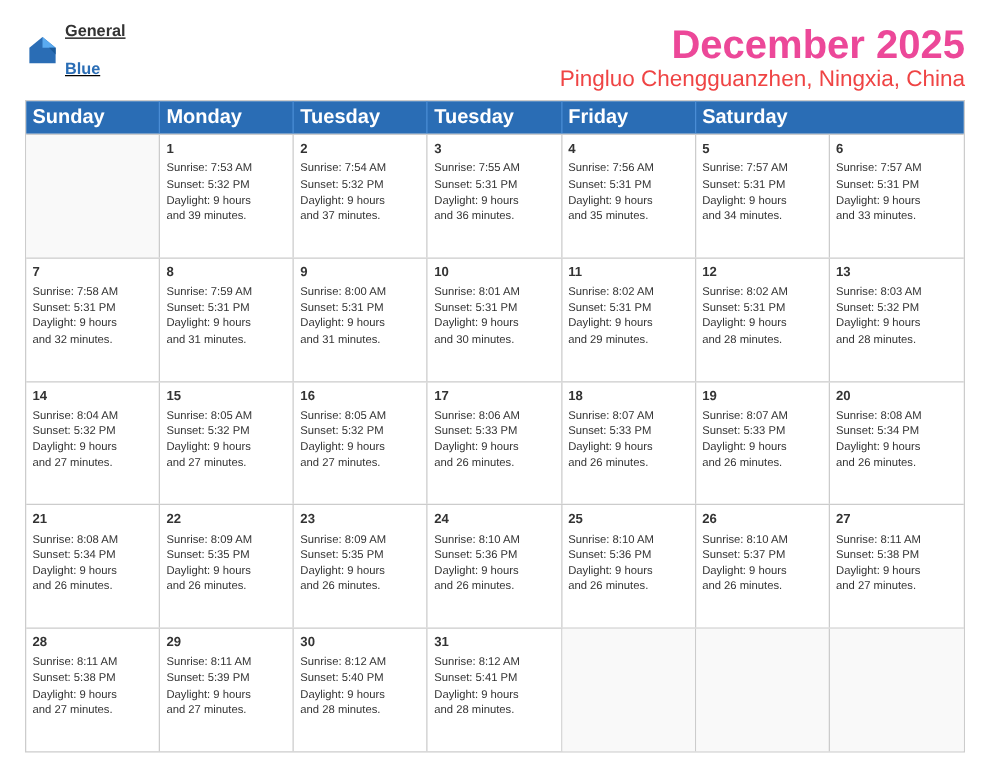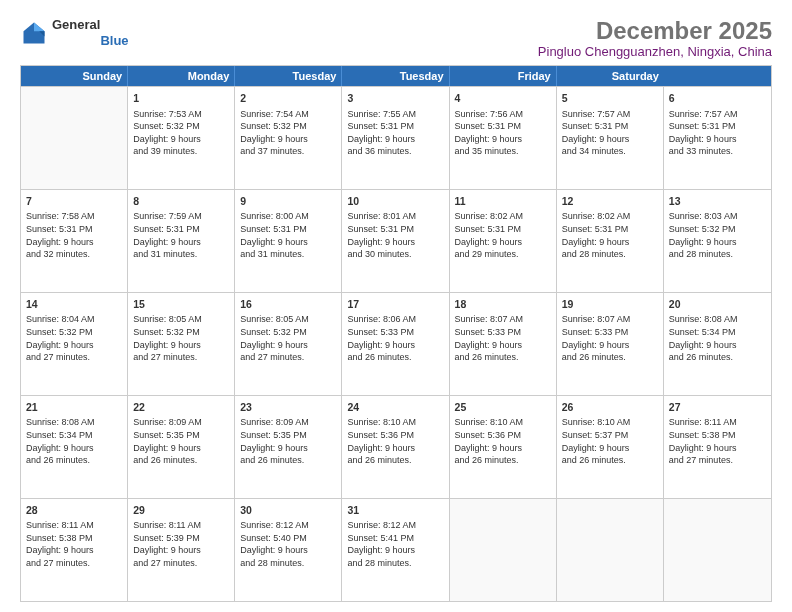--- a/index.html
+++ b/index.html
@@ -30,8 +30,9 @@
     }
     .logo-text {
       display: flex;
-      flex-direction: row;
+      flex-direction: column;
       line-height: 1.1;
+      text-decoration: underline;
     }
     .logo-general {
       font-size: 13px;

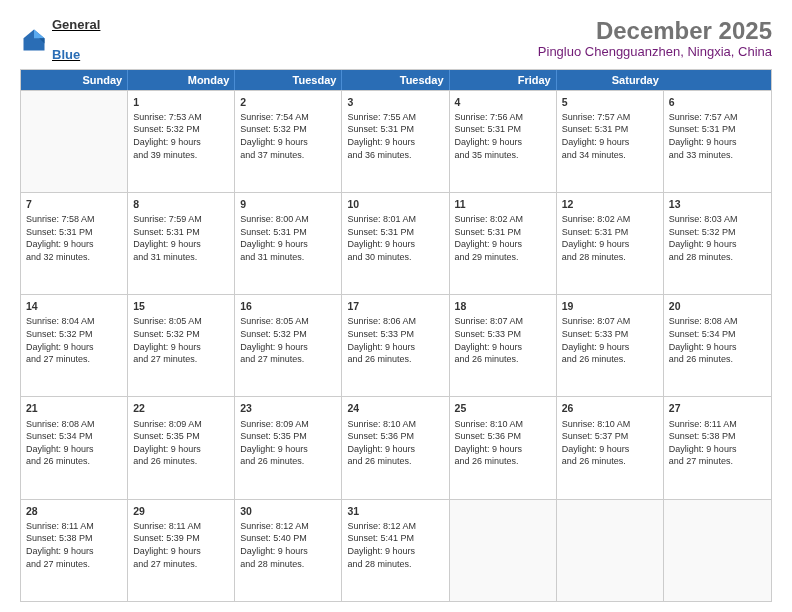--- a/index.html
+++ b/index.html
@@ -53,9 +53,9 @@
       text-align: right;
     }
     .month-title {
-      font-size: 24px;
-      font-weight: bold;
-      color: #737373;
+      font-size: 32px;
+      font-weight: bold;
+      color: #ec4899;
       line-height: 1.1;
     }
     .subtitle {

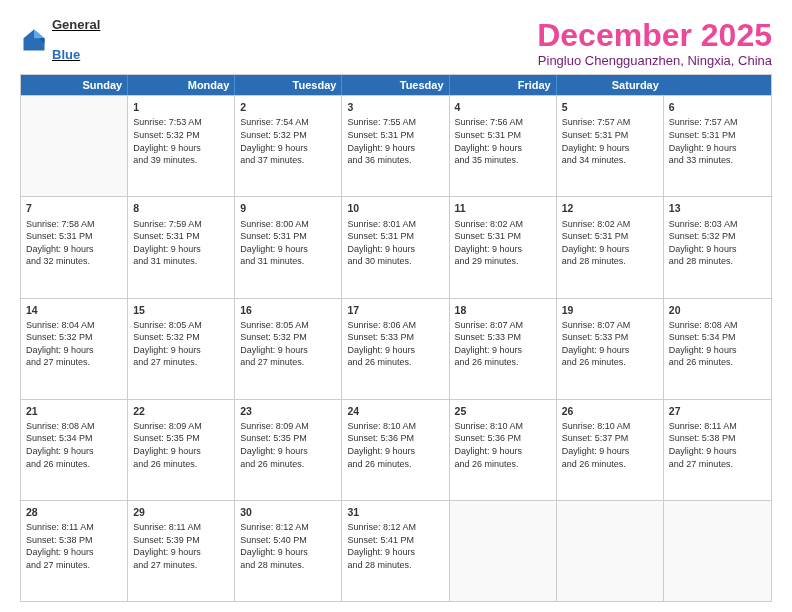--- a/index.html
+++ b/index.html
@@ -59,8 +59,8 @@
       line-height: 1.1;
     }
     .subtitle {
-      font-size: 13px;
-      color: #701a75;
+      font-size: 18px;
+      color: #ef4444;
     }
     .calendar {
       flex: 1;

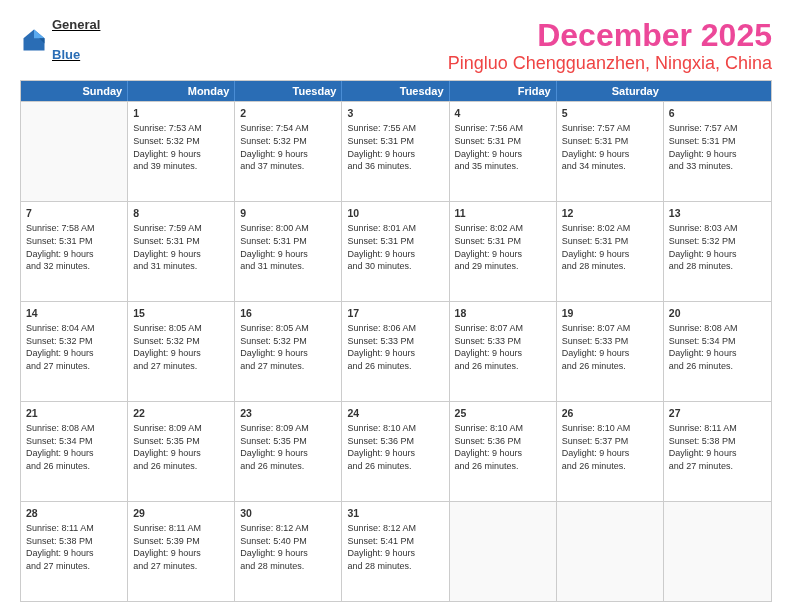--- a/index.html
+++ b/index.html
@@ -75,10 +75,10 @@
     }
     .cal-header-cell {
       color: #fff;
-      font-size: 11px;
+      font-size: 16px;
       font-weight: bold;
       padding: 4px 5px;
-      text-align: right;
+      text-align: left;
       border-right: 1px solid #4a8dd5;
     }
     .cal-header-cell:last-child { border-right: none; }

